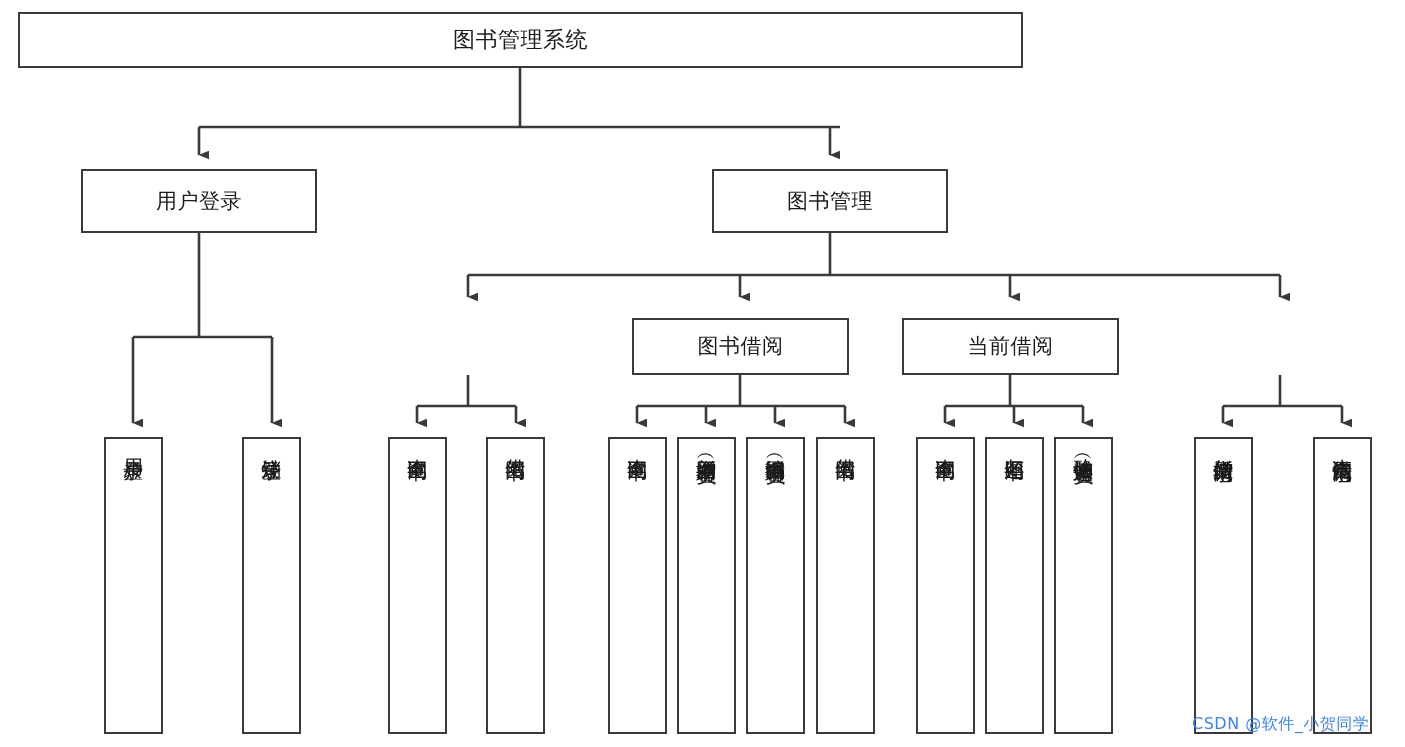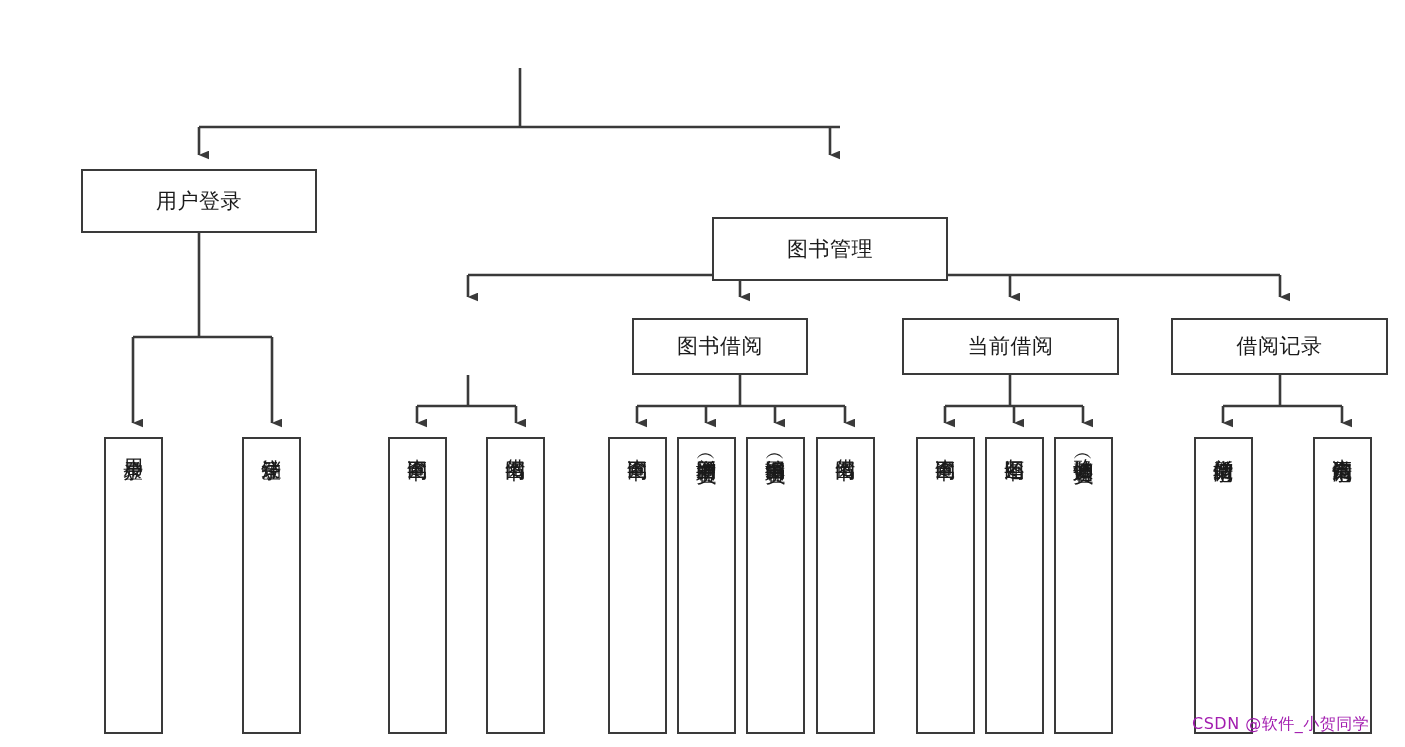--- a/index.html
+++ b/index.html
@@ -126,6 +126,9 @@
     </g>
   </svg>
 
+  <div class="node root" style="left:18px; top:12px; width:1005px; height:56px;">
+    <span class="label">图书管理系统</span>
+  </div>
 
   <div class="node lvl1" style="left:81px; top:169px; width:236px; height:64px;">
     <span class="label">用户登录</span>

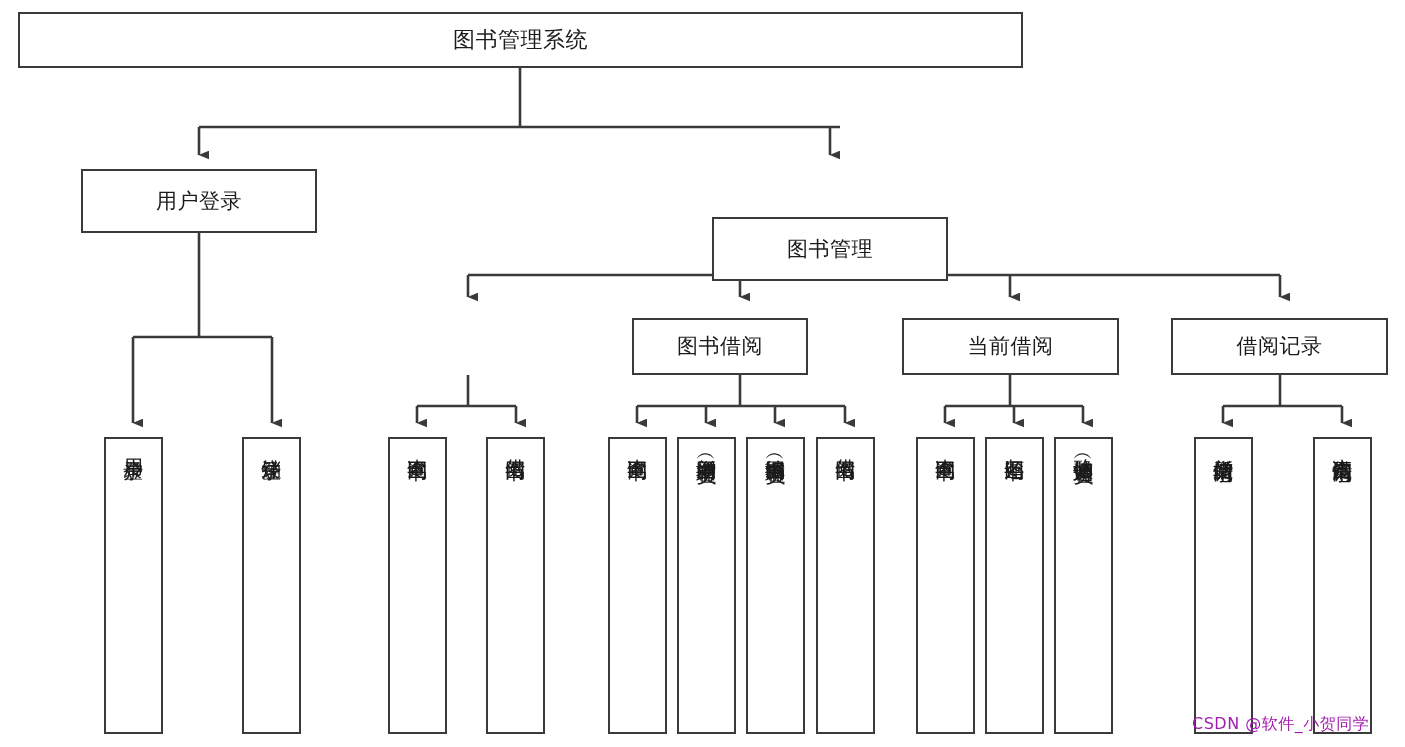--- a/index.html
+++ b/index.html
@@ -133,7 +133,7 @@
   <div class="node lvl1" style="left:81px; top:169px; width:236px; height:64px;">
     <span class="label">用户登录</span>
   </div>
-  <div class="node lvl1" style="left:712px; top:169px; width:236px; height:64px;margin-top:48px;">
+  <div class="node lvl1" style="left:712px; top:169px; width:236px; height:64px;">
     <span class="label">图书管理</span>
   </div>
 

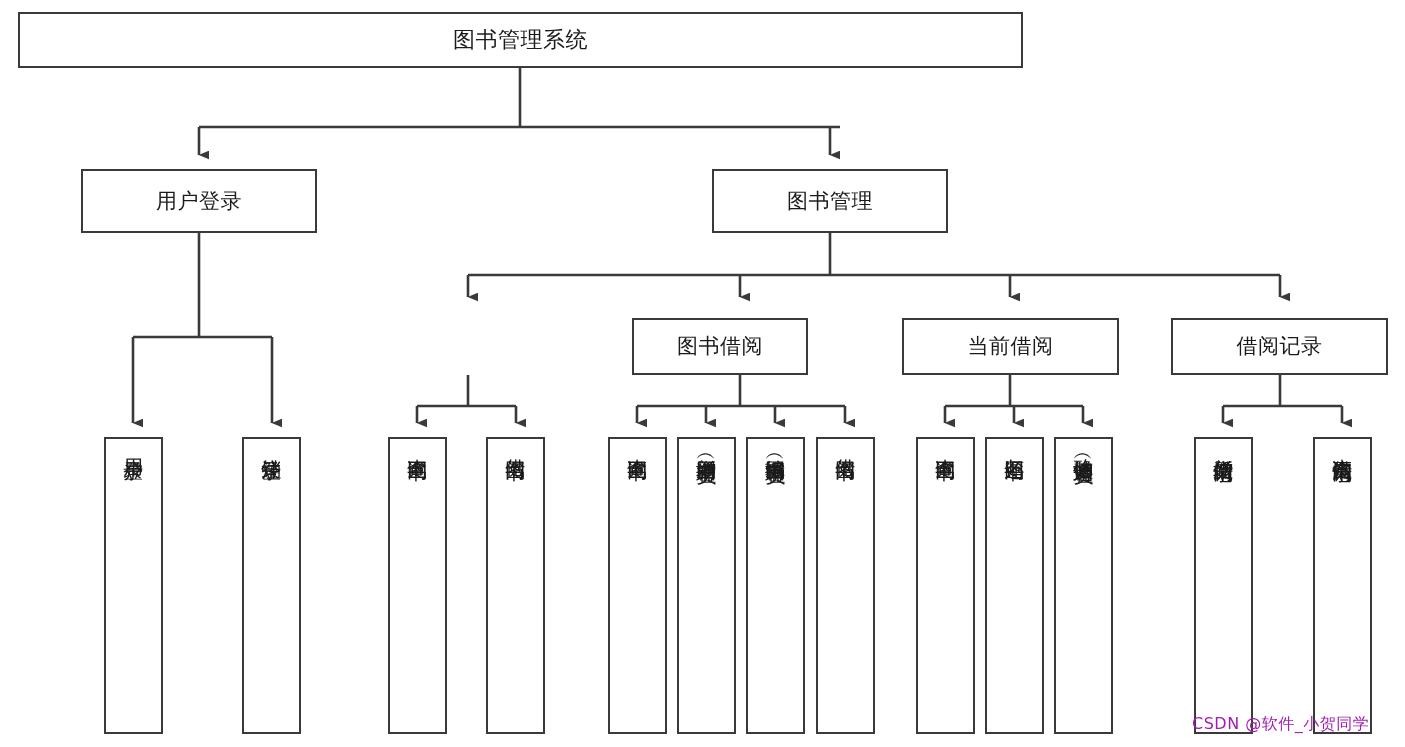--- a/index.html
+++ b/index.html
@@ -137,7 +137,7 @@
     <span class="label">图书管理</span>
   </div>
 
-  <div class="node lvl2" style="left:632px; top:318px; width:176px; height:57px;">
+  <div class="node lvl2" style="left:632px; top:318px; width:217px; height:57px;">
     <span class="label">图书借阅</span>
   </div>
   <div class="node lvl2" style="left:902px; top:318px; width:217px; height:57px;align-items:center;">

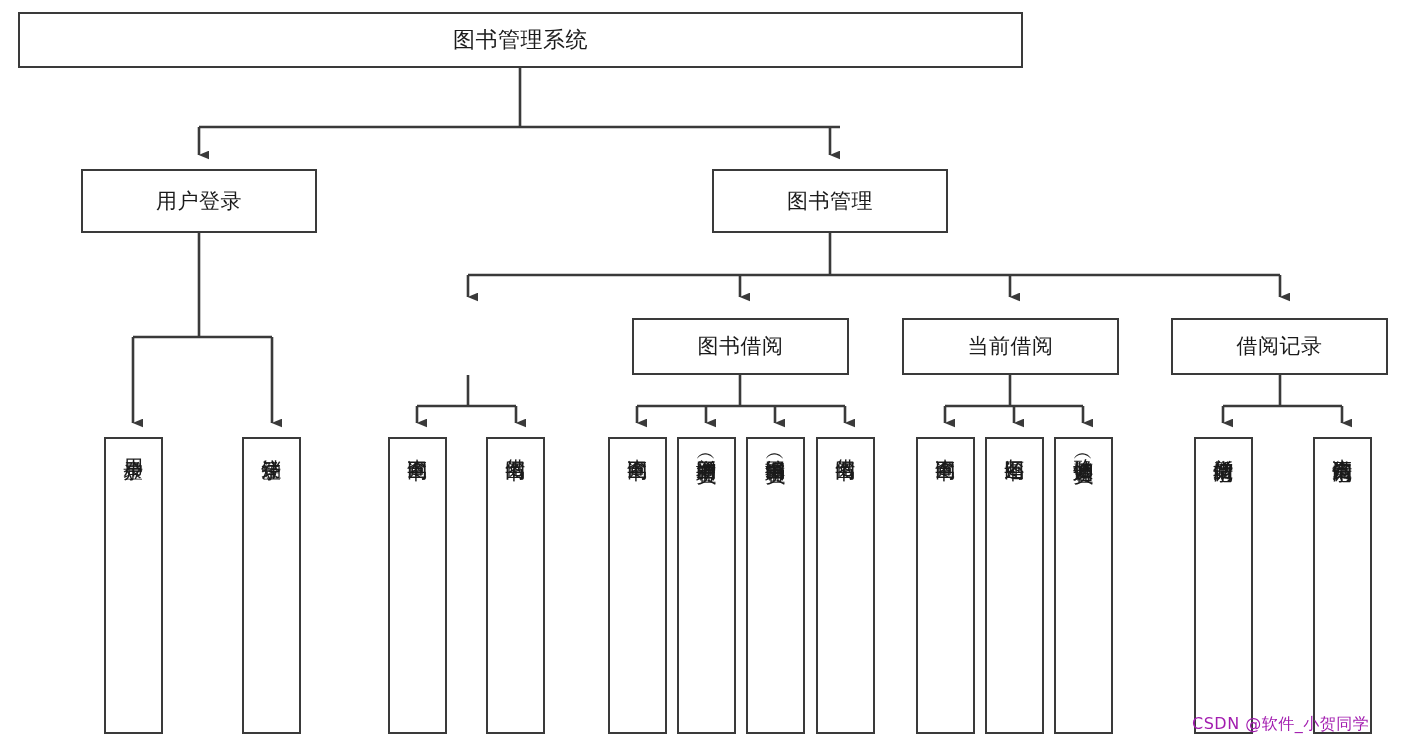--- a/index.html
+++ b/index.html
@@ -143,9 +143,6 @@
   <div class="node lvl2" style="left:902px; top:318px; width:217px; height:57px;align-items:center;">
     <span class="label">当前借阅</span>
   </div>
-  <div class="node lvl2" style="left:1171px; top:318px; width:217px; height:57px;">
-    <span class="label">借阅记录</span>
-  </div>
 
   <div class="node leaf" style="left:104px; top:437px; width:59px; height:297px;">
     <span class="label">用户登录</span>

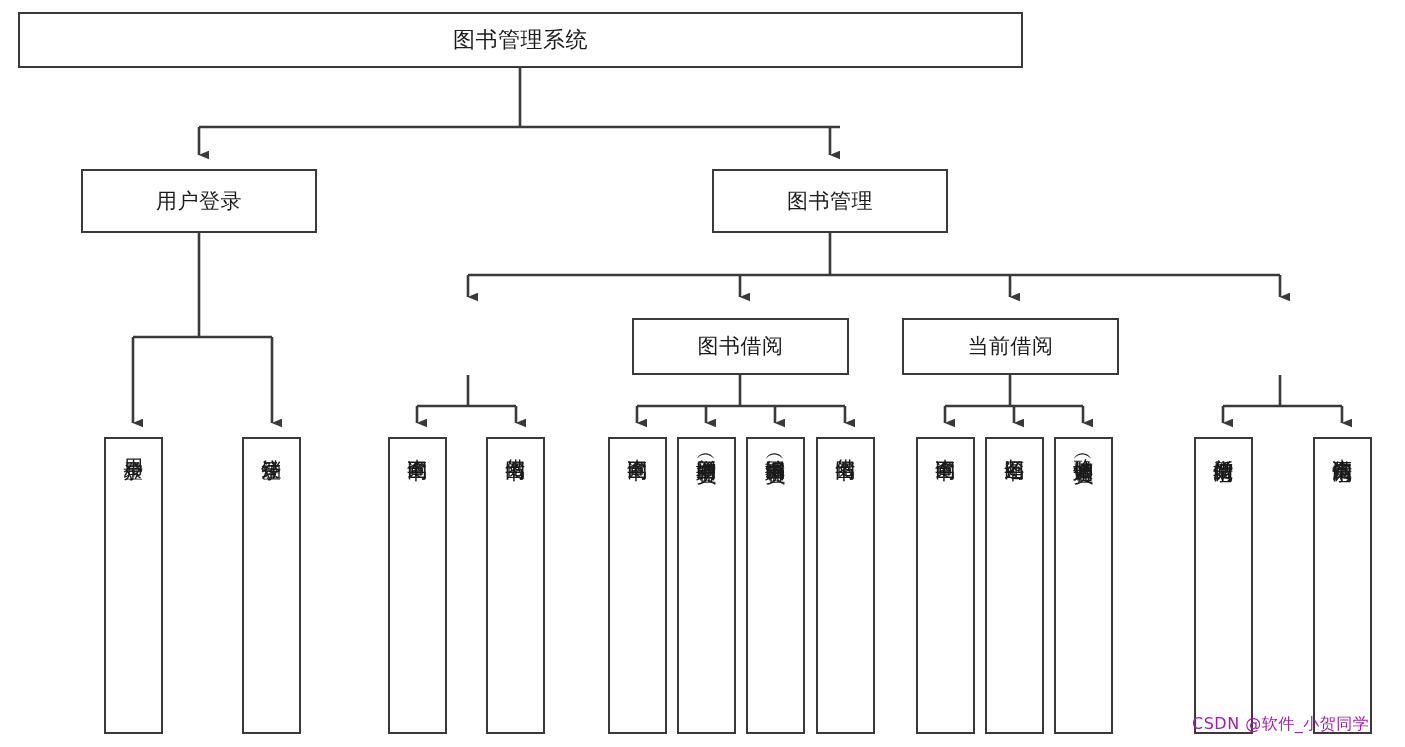--- a/index.html
+++ b/index.html
@@ -66,7 +66,7 @@
     left: 1192px;
     top: 714px;
     font-size: 16px;
-    color: #a21caf;
+    color: #3b82f6;
     white-space: nowrap;
     letter-spacing: 0.5px;
   }

